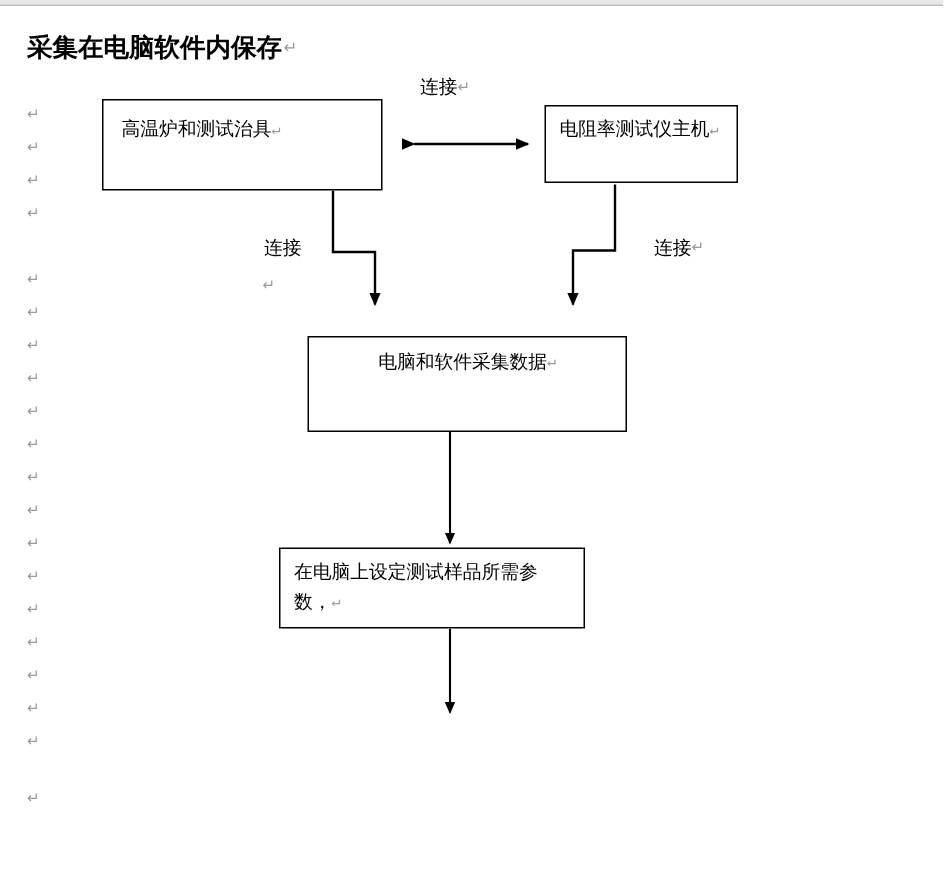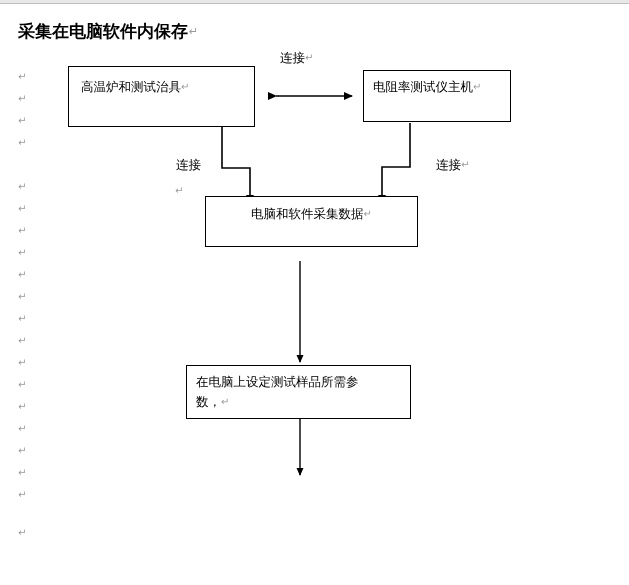--- a/index.html
+++ b/index.html
@@ -62,7 +62,7 @@
   .box-text {
     position: absolute;
     left: 0; right: 0;
-    font-family: Liberation Serif, serif;
+    font-family: Liberation Mono, monospace;
     font-size: 12.5px;
     line-height: 20px;
     color: #000000;

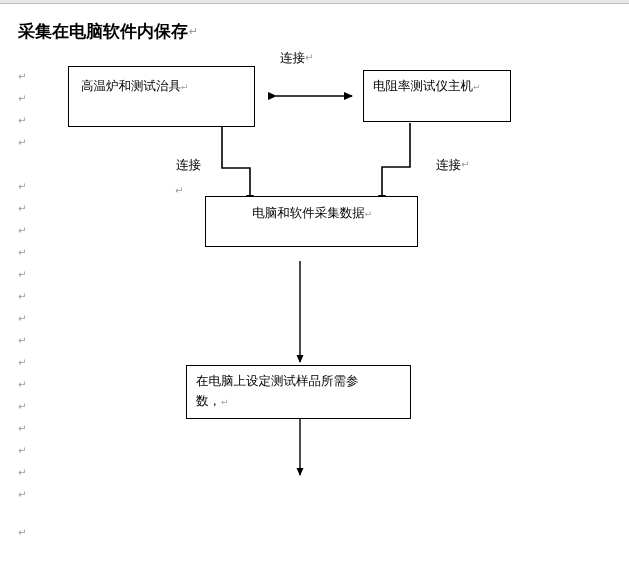--- a/index.html
+++ b/index.html
@@ -164,7 +164,7 @@
     <div class="box-text left" style="top:10px; left:12px; right:6px;"><span>高温炉和测试治具</span><span class="inline-pilcrow">↵</span></div>
   </div>
 
-  <div class="box" style="left:363px; top:70px; width:148px; height:52px;">
+  <div class="box" style="left:363px; top:70px; width:129px; height:52px;">
     <div class="box-text left" style="top:6px; left:9px; right:4px;"><span>电阻率测试仪主机</span><span class="inline-pilcrow">↵</span></div>
   </div>
 

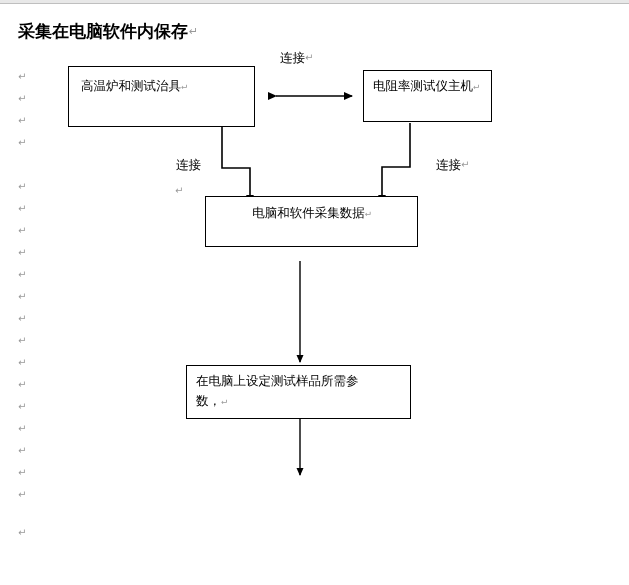--- a/index.html
+++ b/index.html
@@ -168,7 +168,7 @@
     <div class="box-text left" style="top:6px; left:9px; right:4px;"><span>电阻率测试仪主机</span><span class="inline-pilcrow">↵</span></div>
   </div>
 
-  <div class="box" style="left:205px; top:196px; width:213px; height:51px;padding-left:40px;">
+  <div class="box" style="left:205px; top:224px; width:213px; height:64px;padding-left:40px;">
     <div class="box-text center" style="top:7px;"><span>电脑和软件采集数据</span><span class="inline-pilcrow">↵</span></div>
   </div>
 

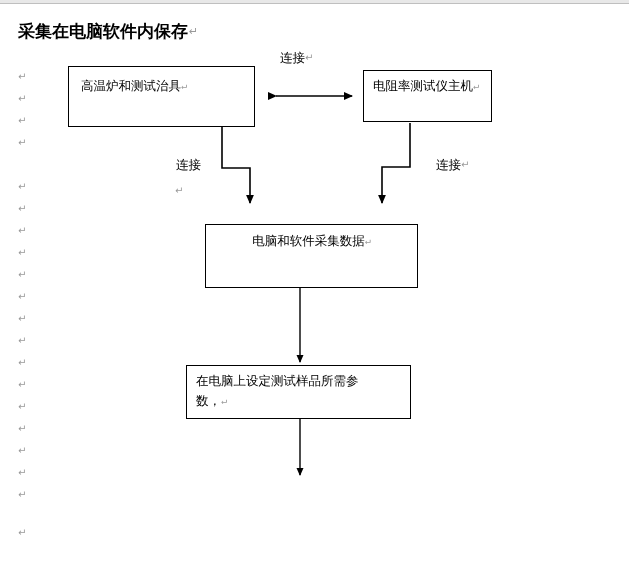--- a/index.html
+++ b/index.html
@@ -172,7 +172,7 @@
     <div class="box-text center" style="top:7px;"><span>电脑和软件采集数据</span><span class="inline-pilcrow">↵</span></div>
   </div>
 
-  <div class="box" style="left:186px; top:365px; width:225px; height:54px;">
+  <div class="box" style="left:186px; top:365px; width:204px; height:54px;">
     <div class="box-text left" style="top:6px; left:9px; right:6px;"><span>在电脑上设定测试样品所需参
 数，</span><span class="inline-pilcrow">↵</span></div>
   </div>

